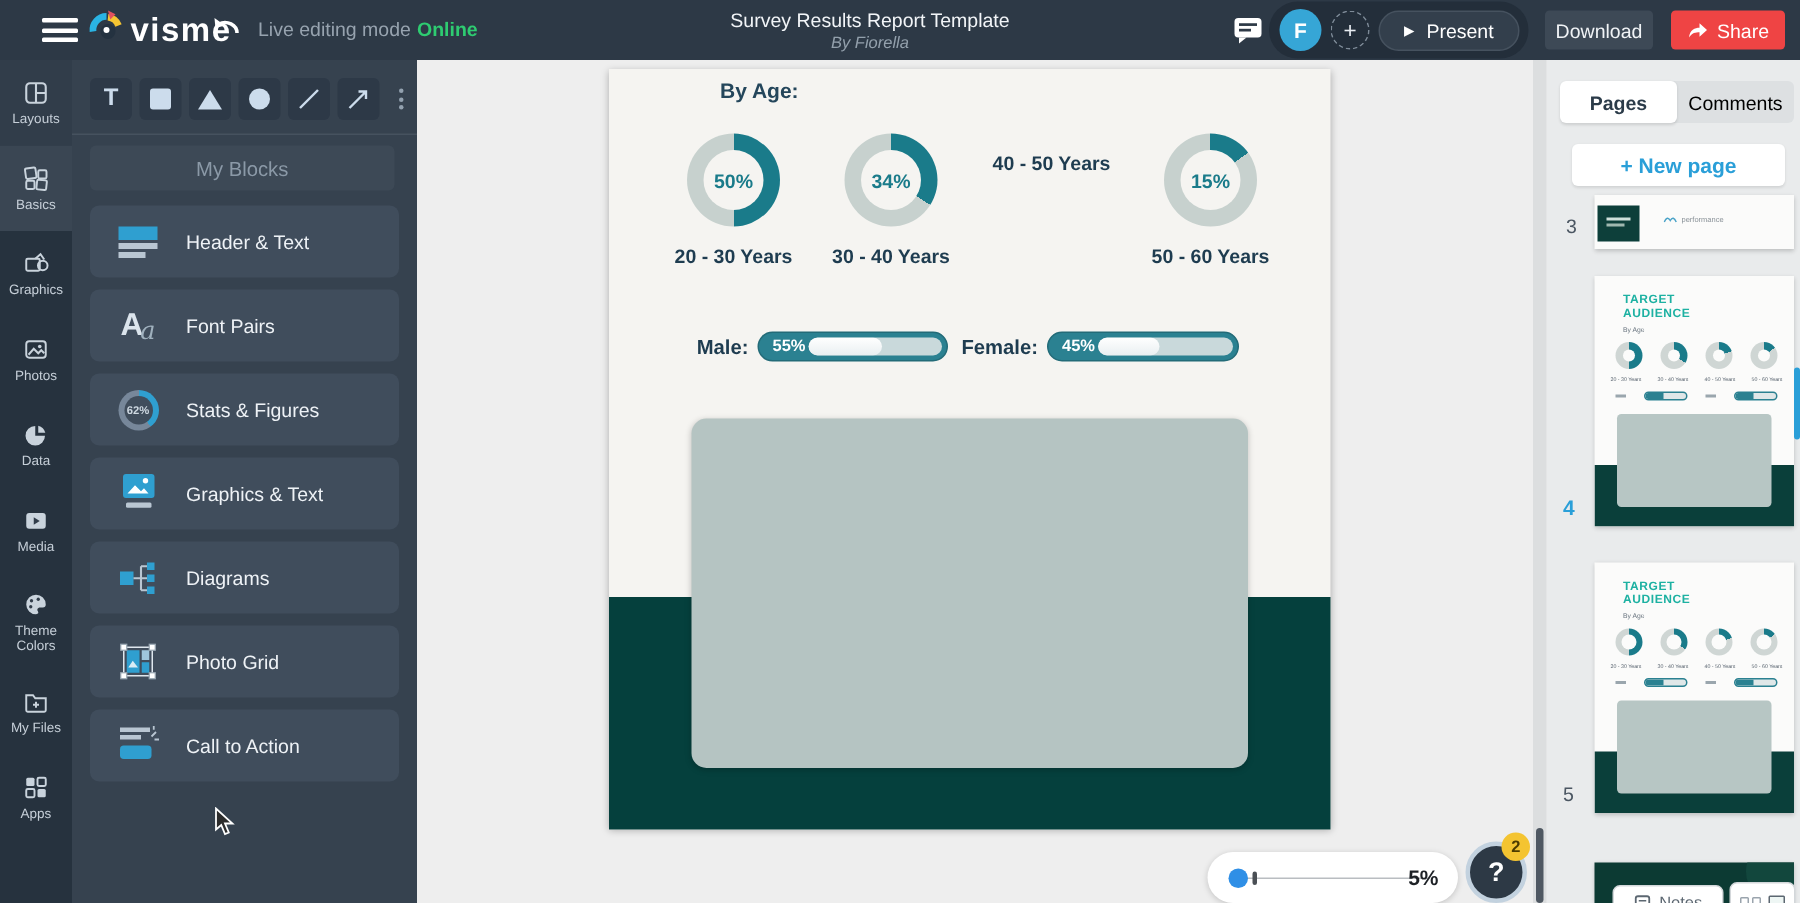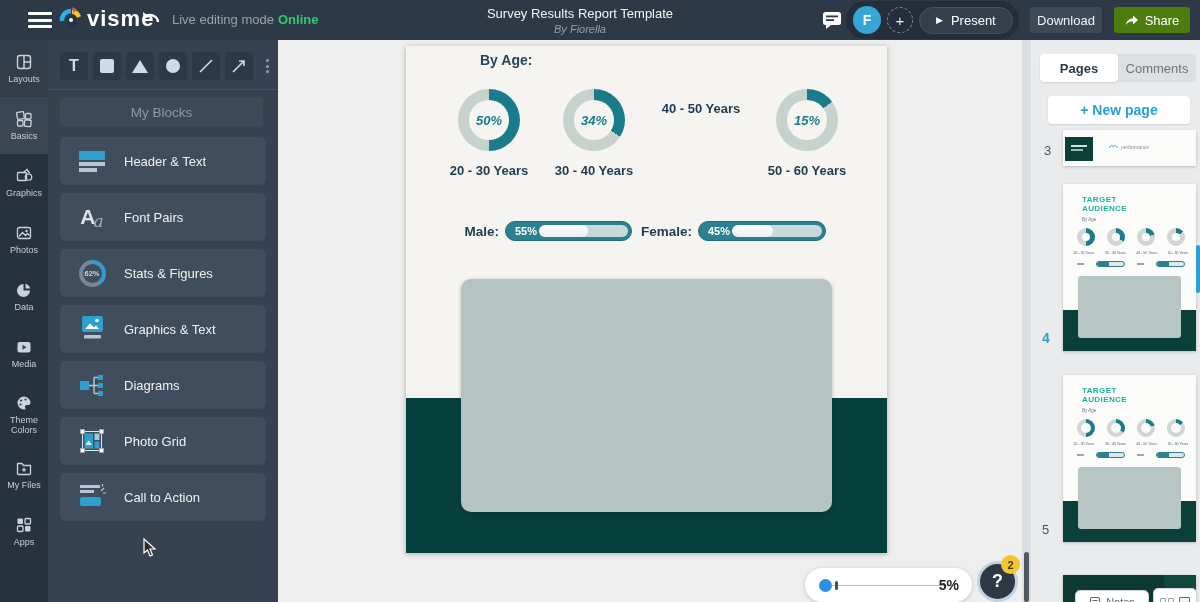--- a/index.html
+++ b/index.html
@@ -26,7 +26,7 @@
   .present-btn { height:27px; border-radius:14px; background:#333f4c; border:1px solid #46525f; color:#fff; font-size:13px; display:flex; align-items:center; gap:8px; padding:0 16px; }
   .present-play { font-size:9px; color:#fff; }
   .download-btn { position:absolute; left:1030px; top:7px; width:72px; height:26px; background:#3d4956; border-radius:3px; color:#f0f3f6; font-size:13px; display:flex; align-items:center; justify-content:center; }
-  .share-btn { position:absolute; left:1114px; top:7px; width:76px; height:26px; background:#4d7c0f; border-radius:3px; color:#fff; font-size:13px; display:flex; align-items:center; justify-content:center; gap:6px; }
+  .share-btn { position:absolute; left:1114px; top:7px; width:76px; height:26px; background:#ef4444; border-radius:3px; color:#fff; font-size:13px; display:flex; align-items:center; justify-content:center; gap:6px; }
 
   
   .sidebar { position:absolute; left:0; top:40px; width:48px; height:562px; background:#26323e; z-index:40; }

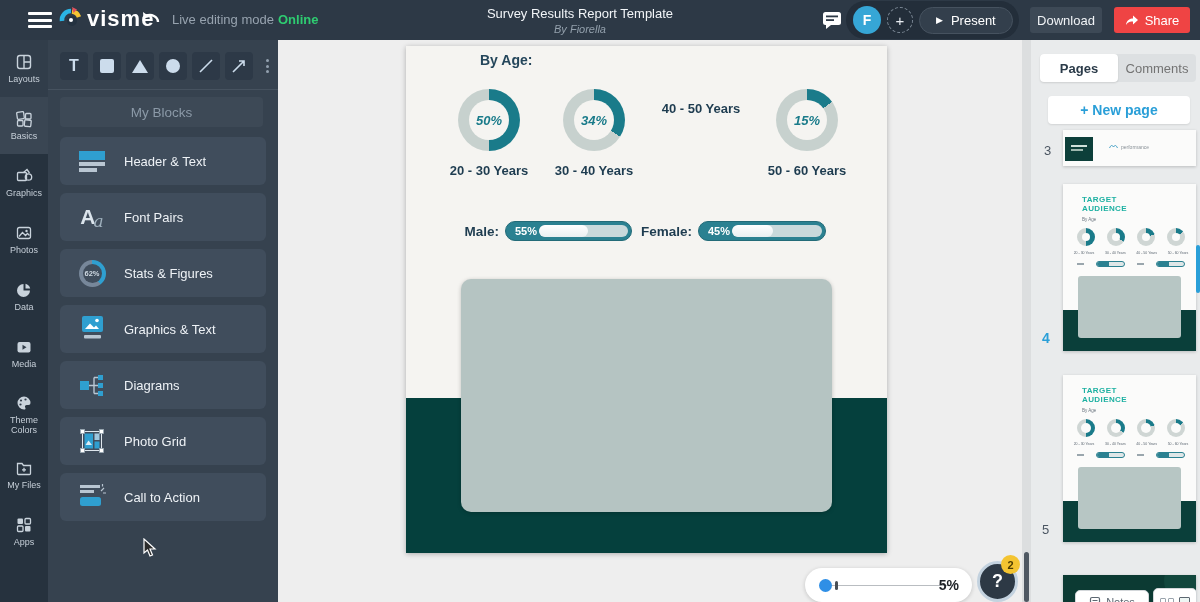--- a/index.html
+++ b/index.html
@@ -105,7 +105,7 @@
   .rtabs { position:absolute; left:9px; top:14px; width:156px; height:28px; background:#dde0e2; border-radius:4px; display:flex; }
   .rtab { flex:1; display:flex; align-items:center; justify-content:center; font-size:13px; }
   .rtab.active { background:#fff; border-radius:4px; color:#2b3b49; font-weight:bold; box-shadow:0 1px 2px rgba(0,0,0,.12); }
-  .rtab.inactive { color:#737373; }
+  .rtab.inactive { color:#000000; }
   .new-page-btn { position:absolute; left:17px; top:56px; width:142px; height:28px; background:#fff; border-radius:4px; color:#2a9fd8; font-size:14px; font-weight:bold; display:flex; align-items:center; justify-content:center; box-shadow:0 1px 2px rgba(0,0,0,.1); }
   .pagenum { position:absolute; font-size:13px; color:#4b5662; }
   .pagenum.sel { color:#2a9fd8; font-weight:bold; font-size:14px; }

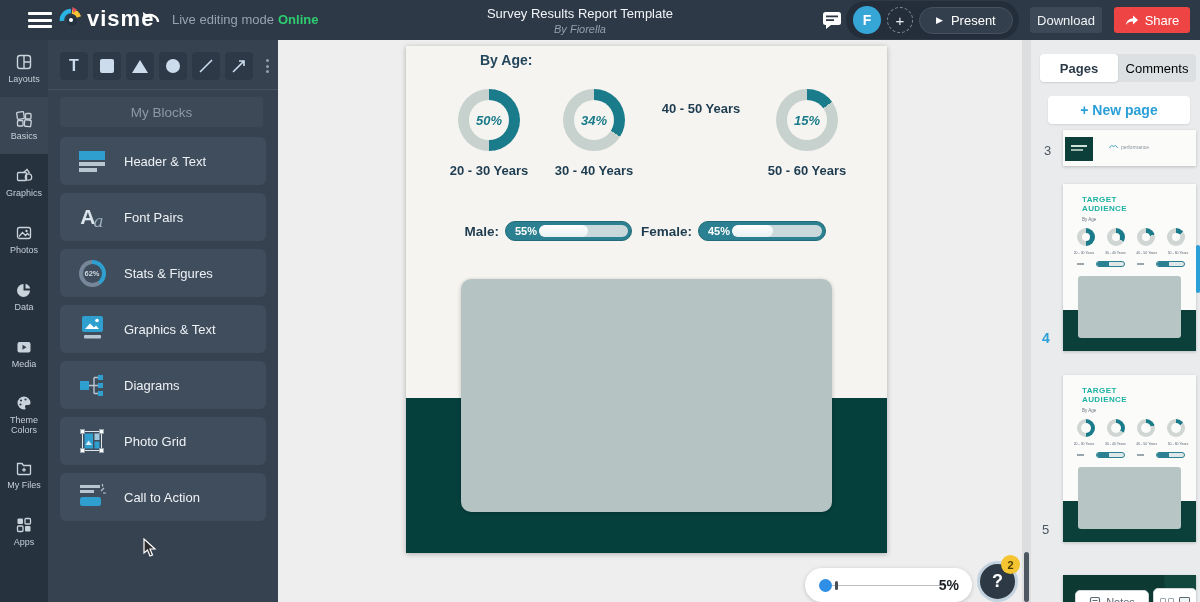--- a/index.html
+++ b/index.html
@@ -71,7 +71,7 @@
   .page { position:absolute; left:128px; top:6px; width:481px; height:507px; background:#f5f4f1; box-shadow:0 1px 5px rgba(0,0,0,.28); }
   .page-heading { position:absolute; left:74px; top:6px; font-size:14px; font-weight:bold; color:#24465b;text-align:center; }
   .age-group { position:absolute; top:43px; width:110px; display:flex; flex-direction:column; align-items:center; }
-  .donut { width:62px; height:62px; border-radius:50%; position:relative;font-style:italic; }
+  .donut { width:62px; height:62px; border-radius:50%; position:relative; }
   .donut::after { content:""; position:absolute; inset:11px; border-radius:50%; background:#f5f4f1; }
   .donut .pct { position:absolute; inset:0; display:flex; align-items:center; justify-content:center; z-index:1; color:#1a7b8a; font-size:13px; font-weight:bold; }
   .donut.big-label .pct { font-size:21px; transform:translate(9px,7px); }

